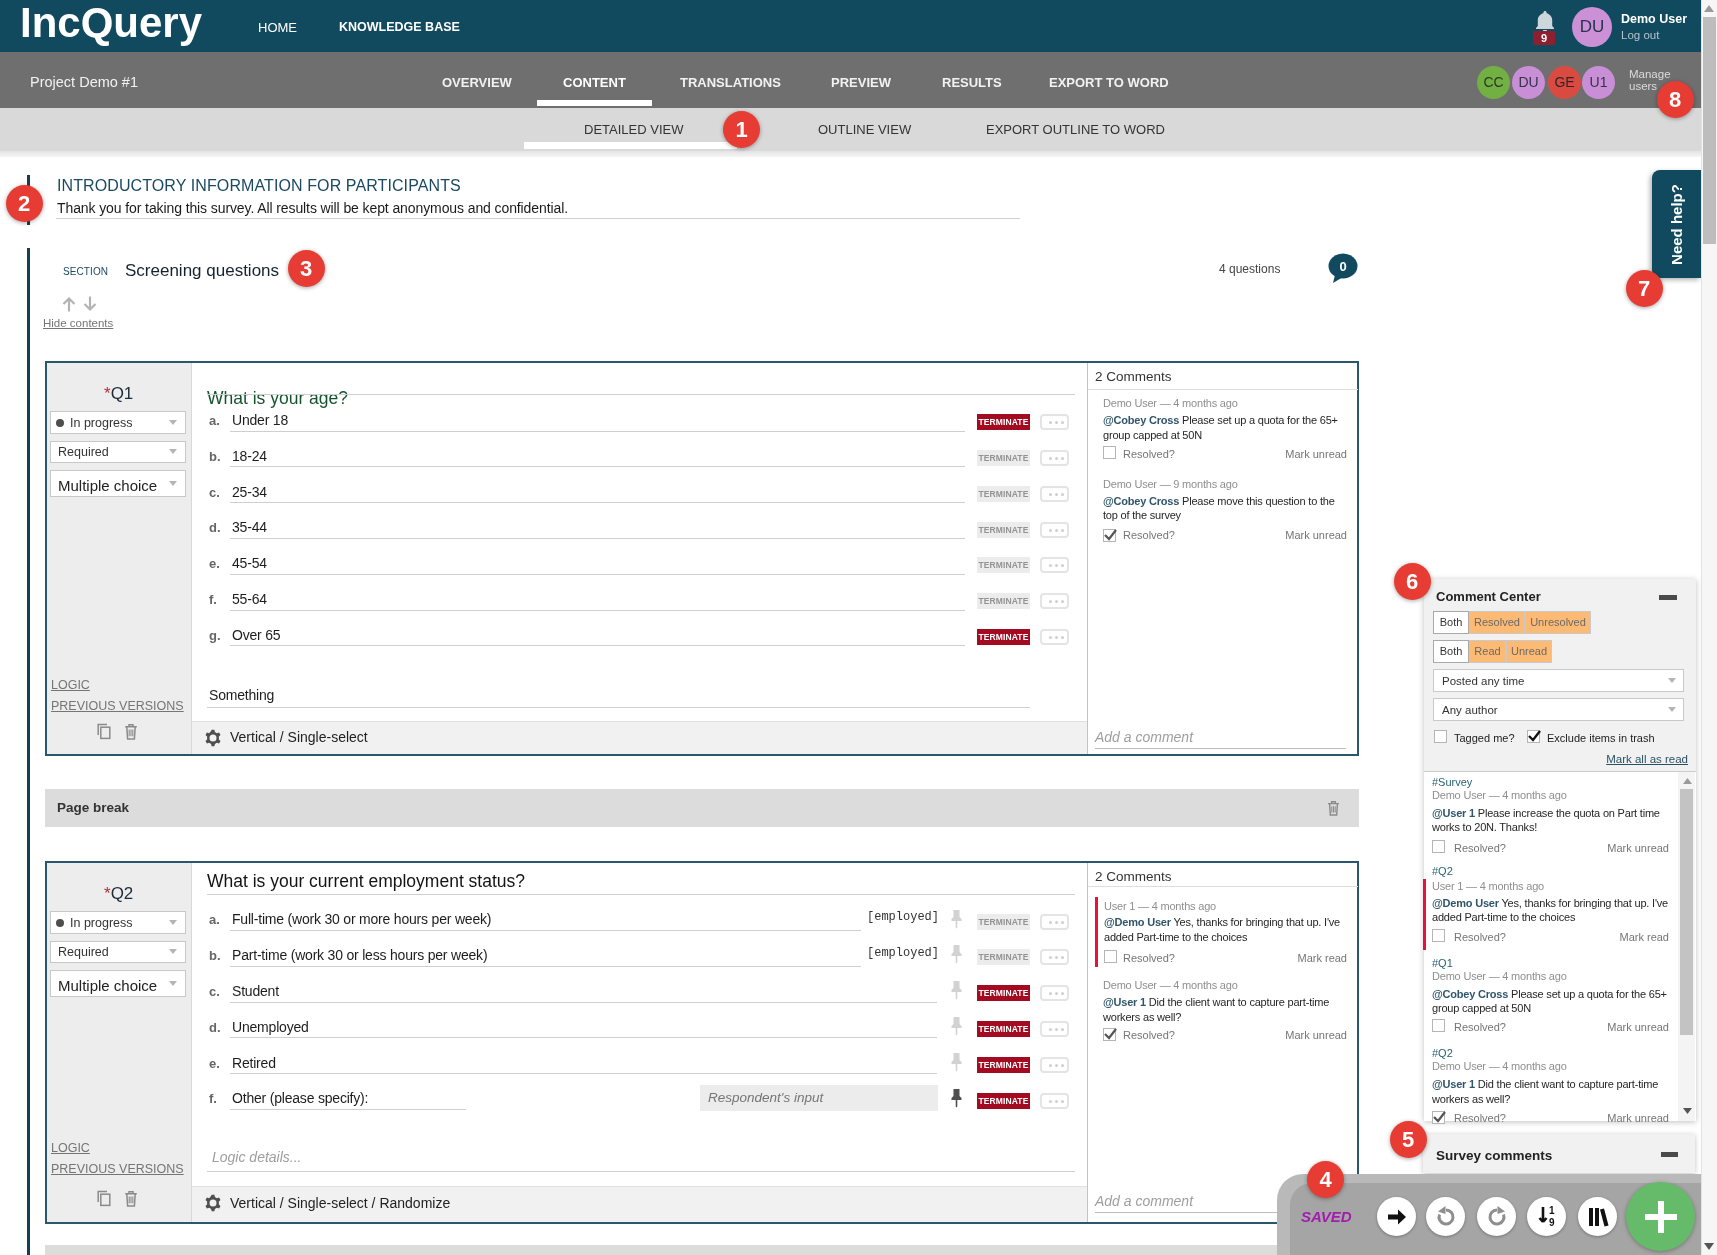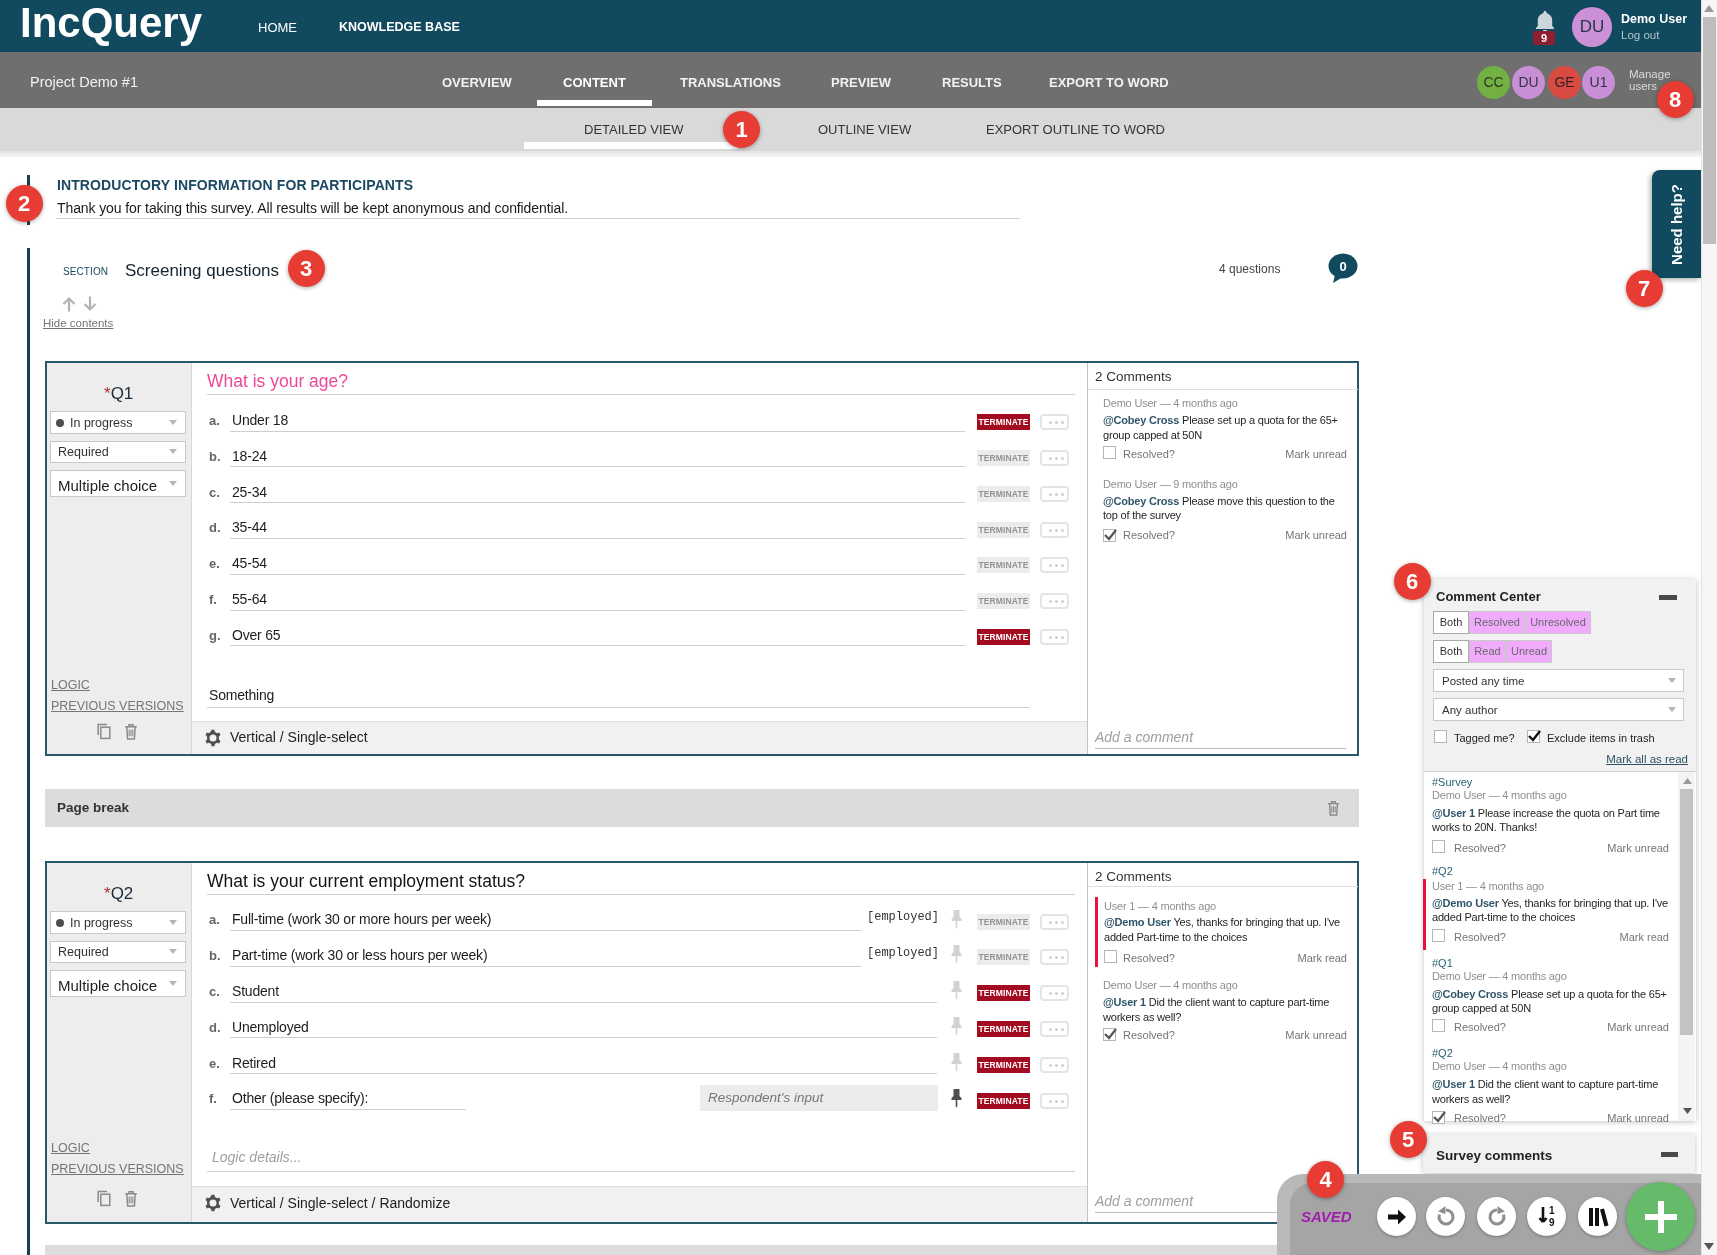--- a/index.html
+++ b/index.html
@@ -71,7 +71,7 @@
 <div class="abs" style="left:524px;top:142px;width:213px;height:7px;background:#fff"></div>
 
 <div class="abs" style="left:27px;top:175px;width:3px;height:50px;background:#173f53"></div>
-<div class="abs" style="left:57px;top:177px;font-size:14px;font-weight:bold;color:#1b4962;letter-spacing:.1px">INTRODUCTORY INFORMATION FOR PARTICIPANTS</div>
+<div class="abs" style="left:57px;top:177px;font-size:16px;font-weight:normal;color:#1b4962;letter-spacing:.1px">INTRODUCTORY INFORMATION FOR PARTICIPANTS</div>
 <div class="abs" style="left:57px;top:200px;font-size:14px;letter-spacing:-.1px;color:#1a1a1a">Thank you for taking this survey. All results will be kept anonymous and confidential.</div>
 <div class="uline" style="left:56px;top:218px;width:964px"></div>
 

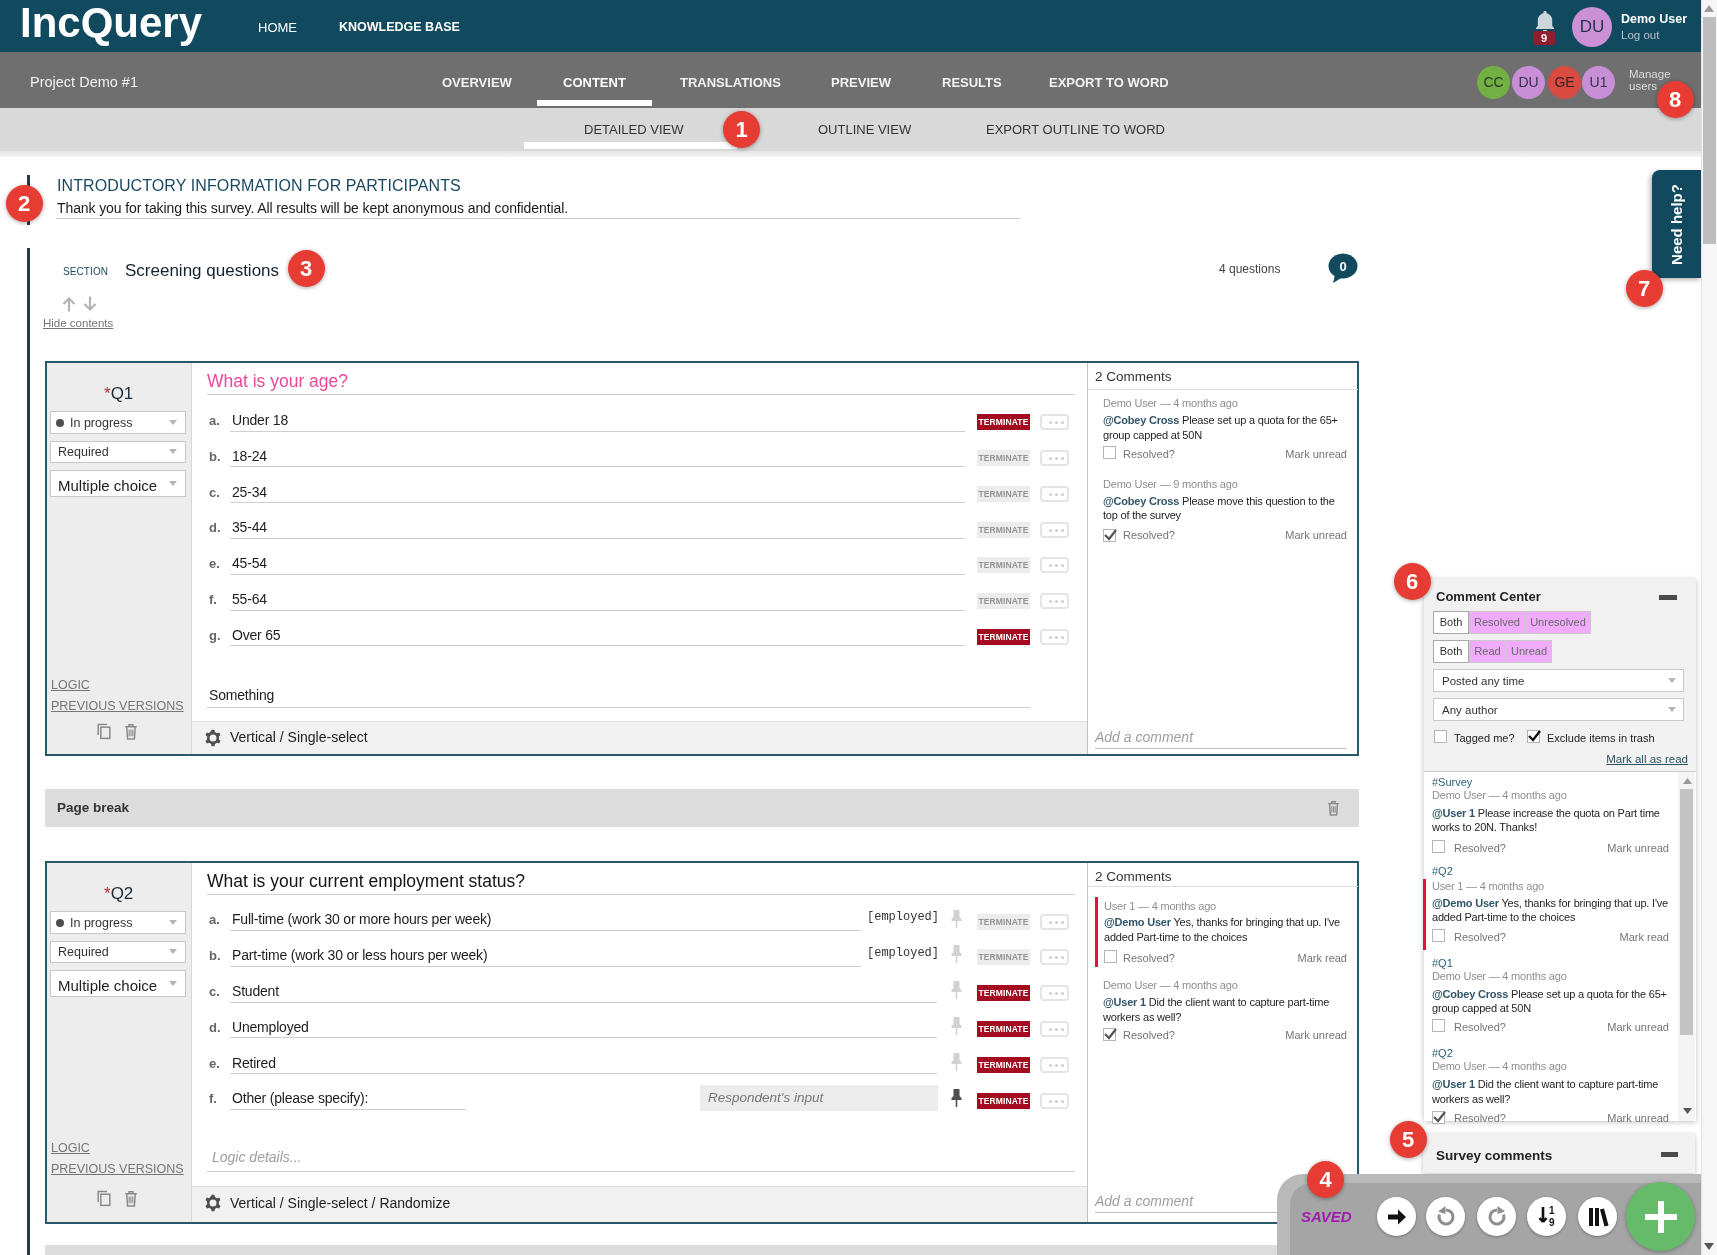--- a/index.html
+++ b/index.html
@@ -123,7 +123,7 @@
       <path d="M6.2 6.5 V13.2 M8 6.5 V13.2 M9.8 6.5 V13.2" stroke="#8a8a8a" stroke-width="1.1"></path>
     </svg>
 
- <div class="abs" style="left:207px;top:371px;font-size:17.5px;color:#ec4899">What is your age?</div>
+ <div class="abs" style="left:207px;top:388px;font-size:17.5px;color:#14532d">What is your age?</div>
  <div class="uline" style="left:207px;top:394px;width:868px"></div>
 
  <svg class="abs" style="left:204px;top:729px" width="18" height="18" viewBox="0 0 18 18">

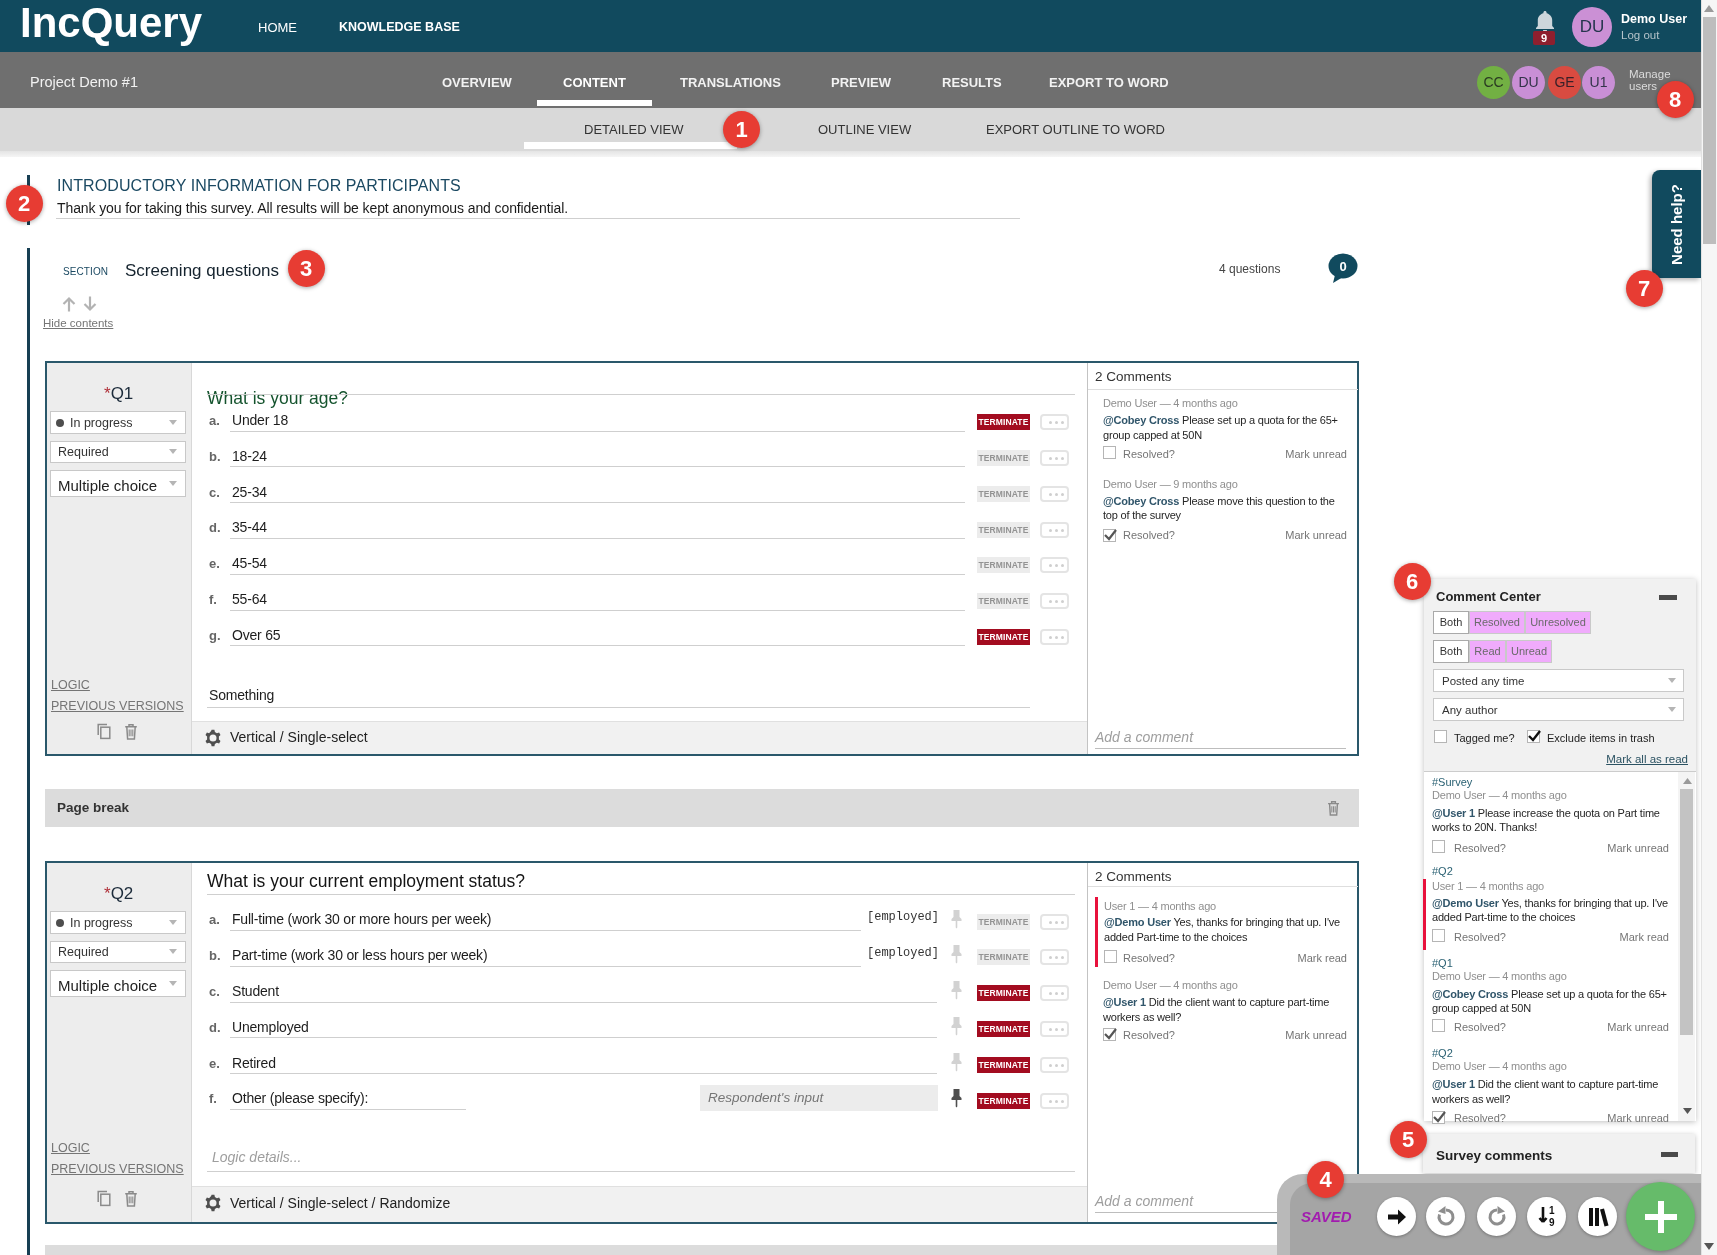--- a/index.html
+++ b/index.html
@@ -28,7 +28,7 @@
 .sbdd{position:absolute;left:50px;width:136px;background:#fff;border:1px solid #c8c8c8}
 .link{color:#757575;text-decoration:underline}
 .hashlink{position:absolute;font-size:11px;color:#2a6173}
-.seg{position:absolute;height:23px;font-size:11px;color:#6a6a6a;background:#f0abfc;border:1px solid #c9c9c9;text-align:center}
+.seg{position:absolute;height:23px;font-size:11px;color:#6a6a6a;background:#fdba74;border:1px solid #c9c9c9;text-align:center}
 .seg.on{background:#fff;color:#333;border-color:#a9a9a9;z-index:2}
 </style>
 </head>

